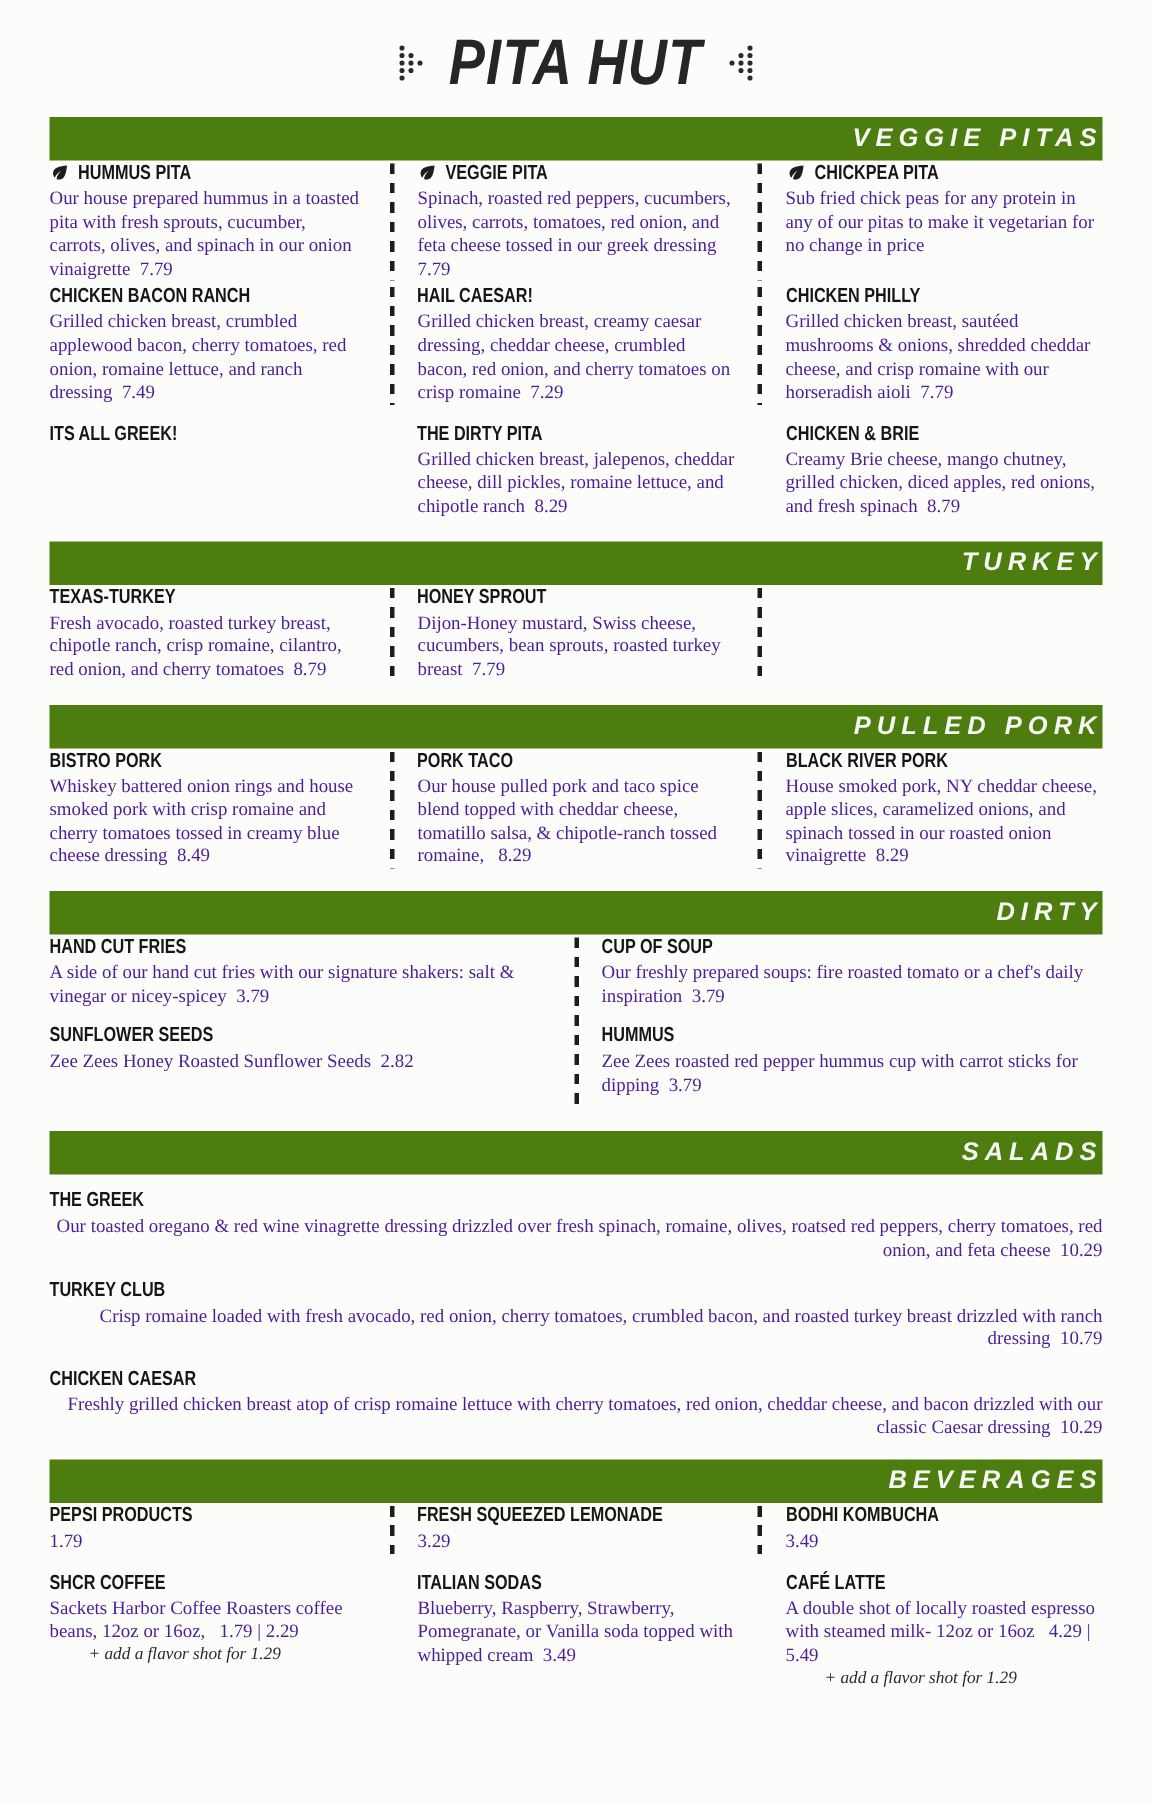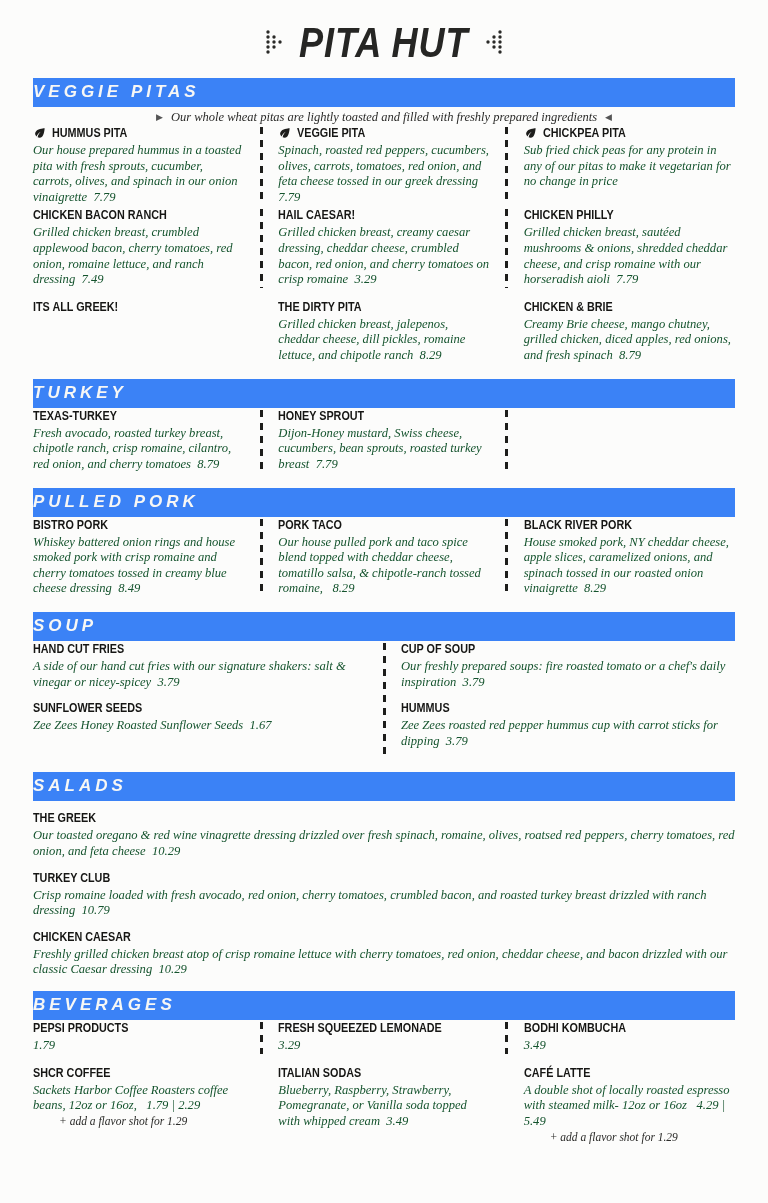--- a/index.html
+++ b/index.html
@@ -21,7 +21,7 @@
 
   
   .banner {
-    background: #3b82f6; color: #f7f7f5; text-align: left;
+    background: #4d7c0f; color: #f7f7f5; text-align: right;
     font-family: "Liberation Sans", sans-serif; font-weight: bold; font-style: italic;
     font-size: 17px; letter-spacing: 4px; padding: 4px 0 5px 0; margin-top: 13px;
   }

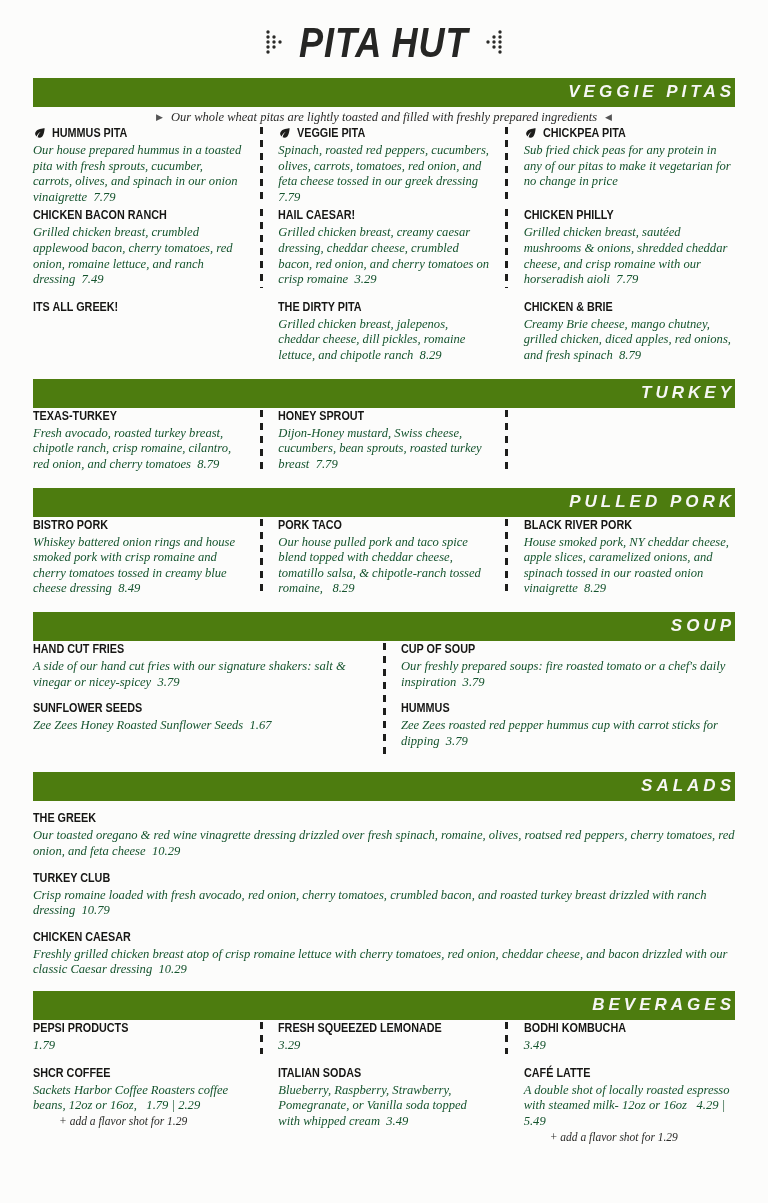--- a/index.html
+++ b/index.html
@@ -98,9 +98,6 @@
   <div class="banner" style="margin-top:8px;">
     <span>VEGGIE PITAS</span>
   </div>
-  <div class="subtitle">
-    <span class="tri">▶</span><span>Our whole wheat pitas are lightly toasted and filled with freshly prepared ingredients</span><span class="tri">◀</span>
-  </div>
   <div class="grid3 section">
     <div class="item gc1 gr1">
       <div class="item-head">

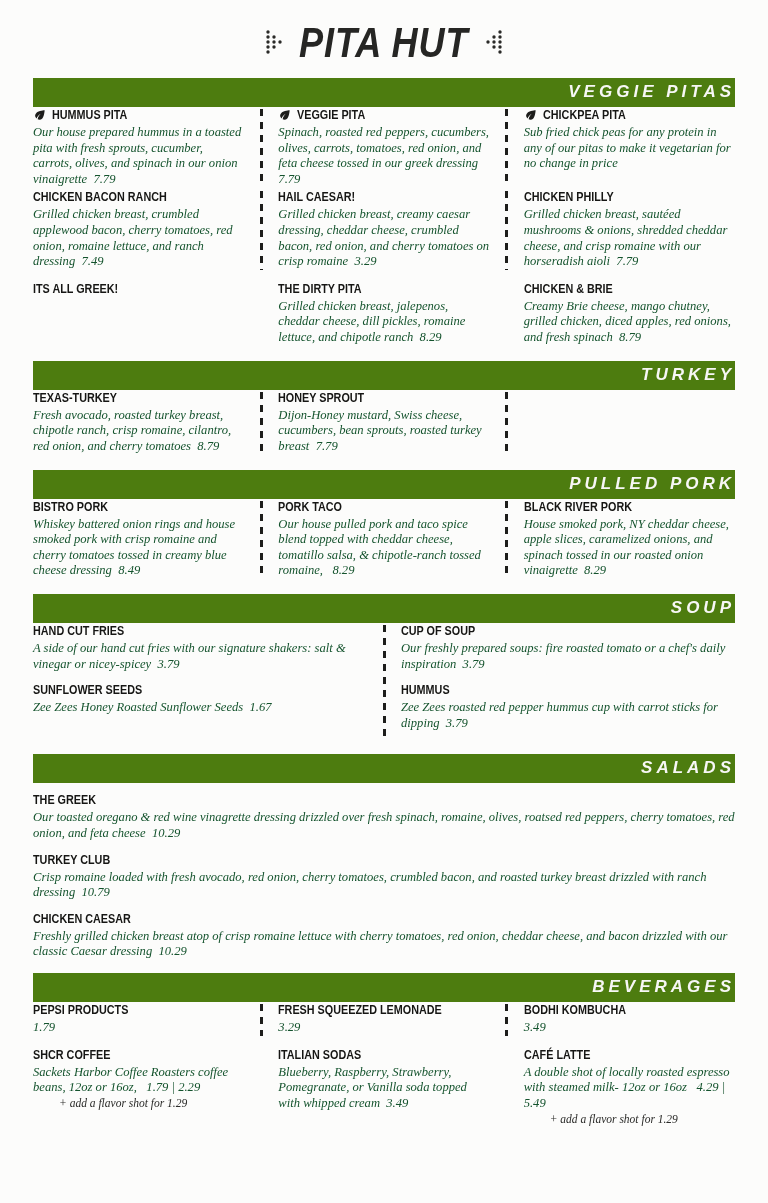--- a/index.html
+++ b/index.html
@@ -54,7 +54,7 @@
   }
   .leaf { display: inline-flex; }
   .leaf svg { display: block; }
-  .item-desc { font-size: 12.6px; line-height: 1.24; color: #14532d; white-space: pre-wrap; font-style: italic; }
+  .item-desc { font-size: 12.6px; line-height: 1.24; color: #4c1d95; white-space: pre-wrap; }
   .item-note { font-size: 11.5px; font-style: italic; color: #2a2a28; margin: 1px 0 0 26px; }
 
   .section { margin: 0; }

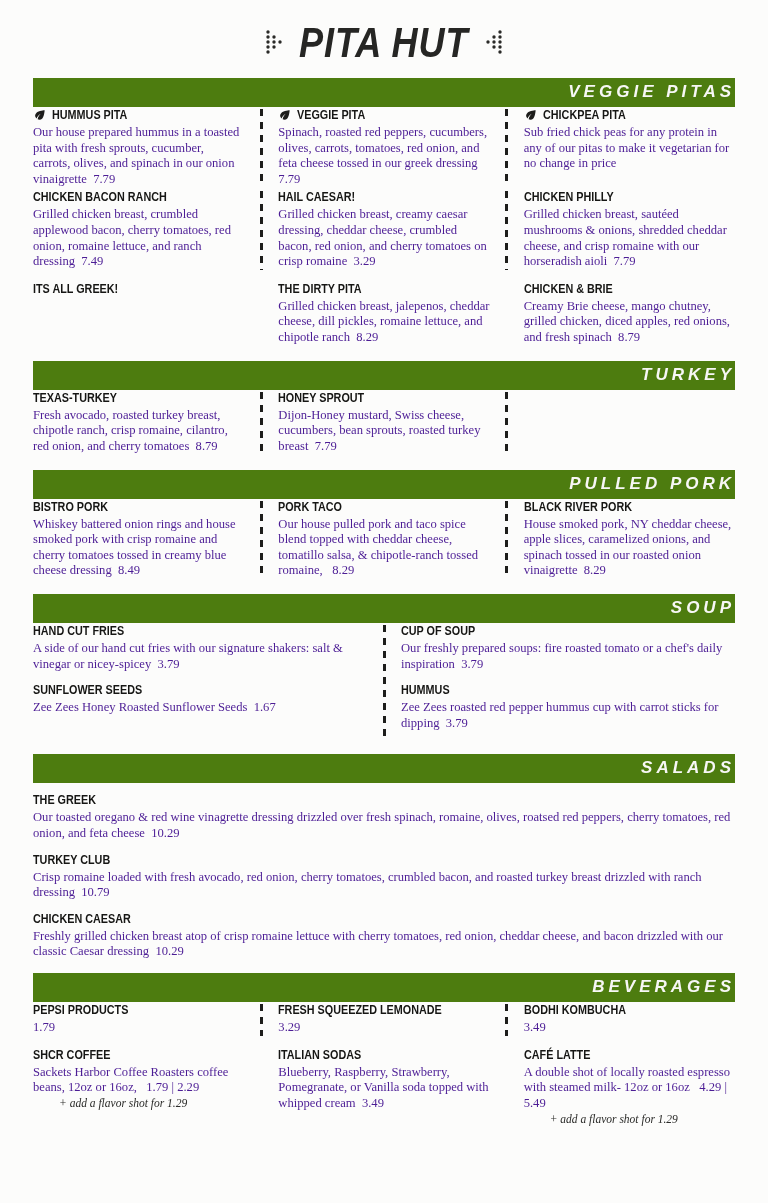--- a/index.html
+++ b/index.html
@@ -148,7 +148,7 @@
       <div class="item-head">
           <span class="item-name">HAIL CAESAR!</span>
         </div>
-      <p class="item-desc">Grilled chicken breast, creamy caesar dressing, cheddar cheese, crumbled bacon, red onion, and cherry tomatoes on crisp romaine  3.29</p>
+      <p class="item-desc">Grilled chicken breast, creamy caesar dressing, cheddar cheese, crumbled bacon, red onion, and cherry tomatoes on crisp romaine  7.29</p>
     </div>
     <div class="vdash gd4"></div>
     <div class="item gc5 gr1">

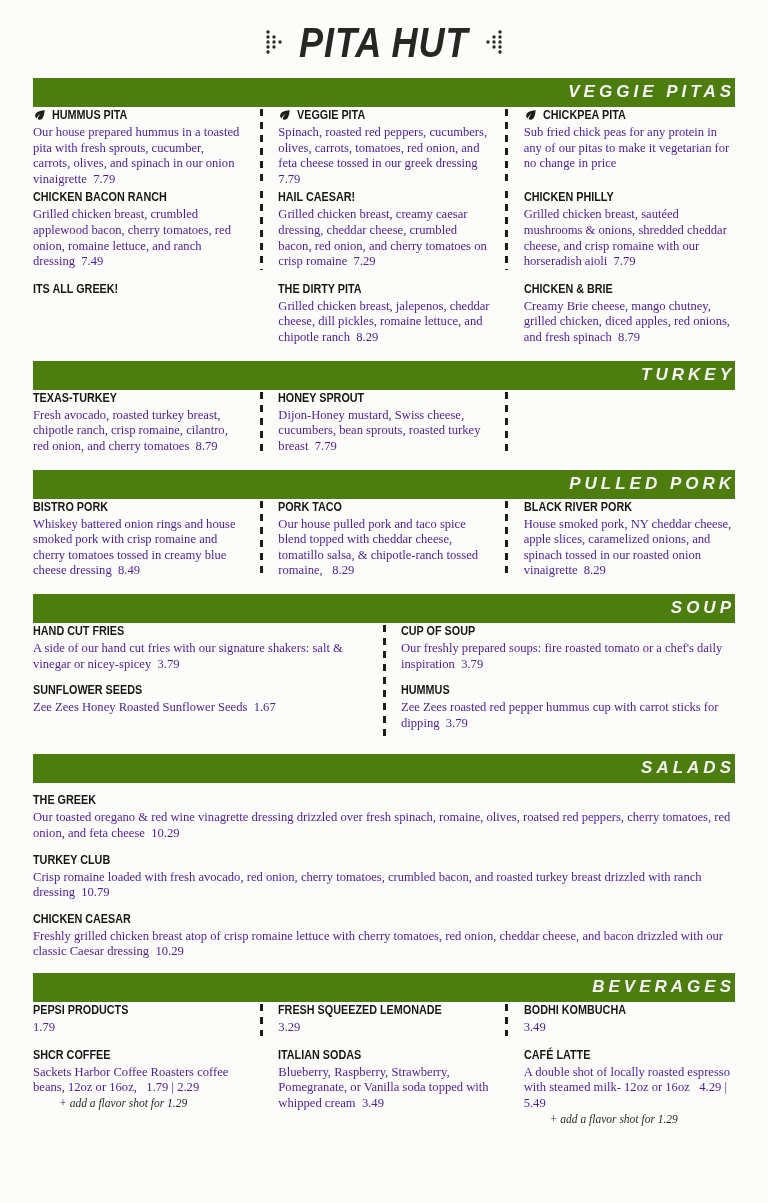--- a/index.html
+++ b/index.html
@@ -223,7 +223,7 @@
   </div>
 
   <div class="banner">
-    <span>SOUP</span>
+    <span>DIRTY</span>
   </div>
   <div class="grid2 section">
     <div class="stack" style="grid-column:1;">

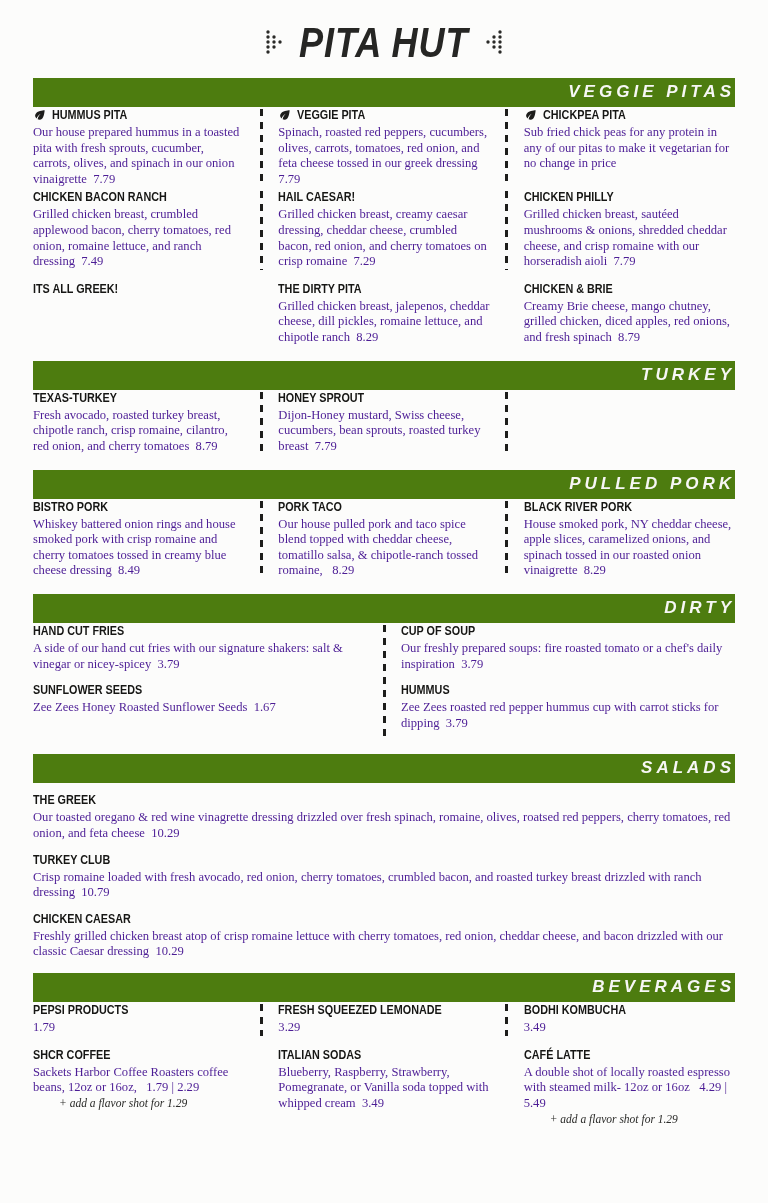--- a/index.html
+++ b/index.html
@@ -237,7 +237,7 @@
         <div class="item-head">
             <span class="item-name">SUNFLOWER SEEDS</span>
           </div>
-        <p class="item-desc">Zee Zees Honey Roasted Sunflower Seeds  1.67</p>
+        <p class="item-desc">Zee Zees Honey Roasted Sunflower Seeds  2.82</p>
       </div>
     </div>
     <div class="vdash" style="grid-column:2;"></div>

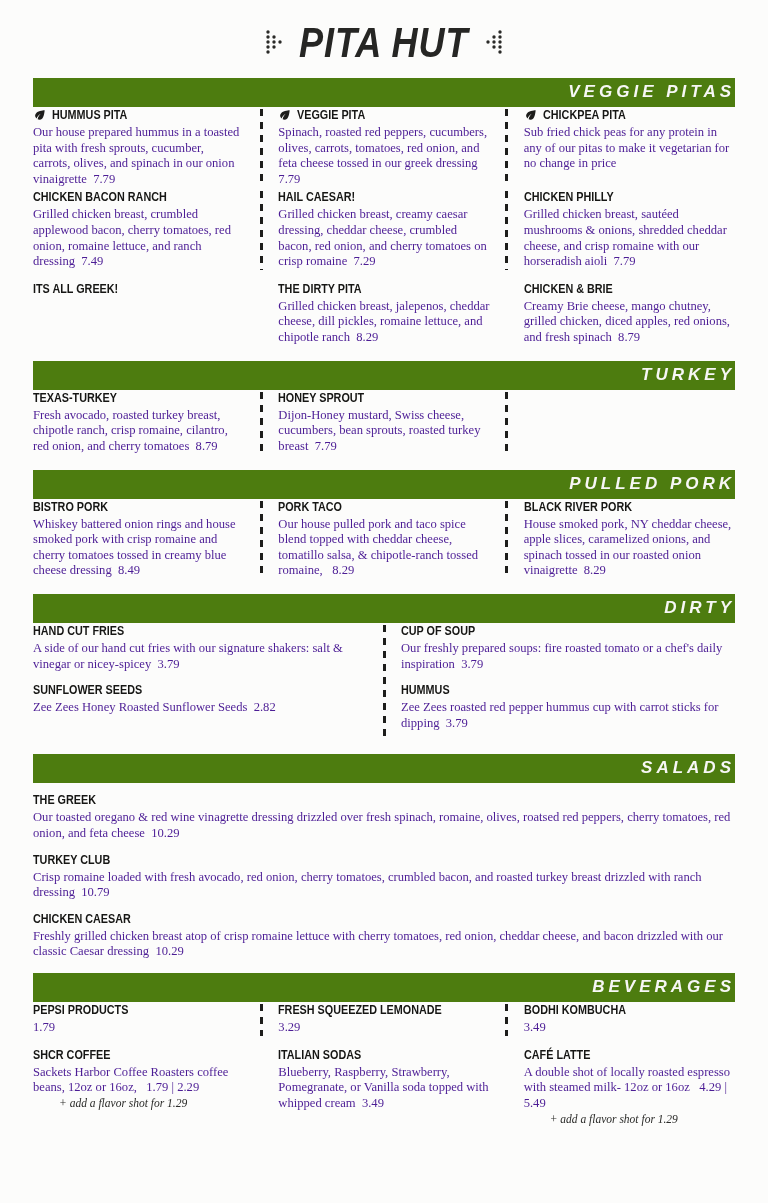--- a/index.html
+++ b/index.html
@@ -58,7 +58,7 @@
   .item-note { font-size: 11.5px; font-style: italic; color: #2a2a28; margin: 1px 0 0 26px; }
 
   .section { margin: 0; }
-  .full { margin-top: 9px; }
+  .full { margin-top: 9px; text-align: right; }
 </style>
 </head>
 <body>

